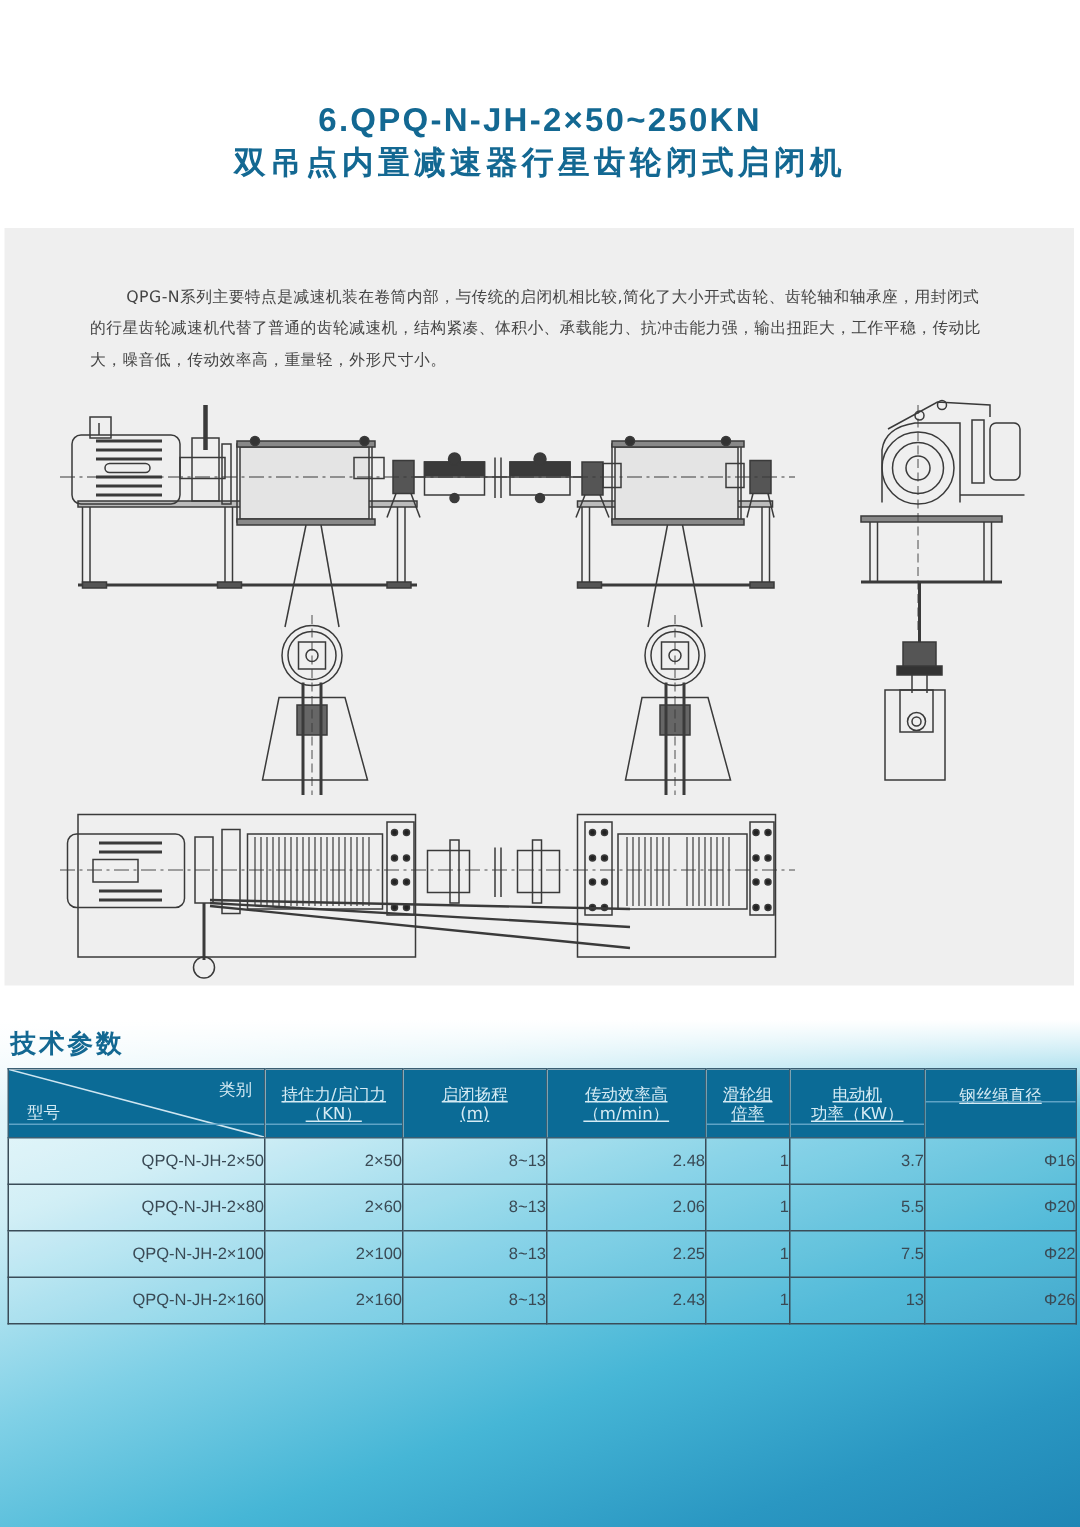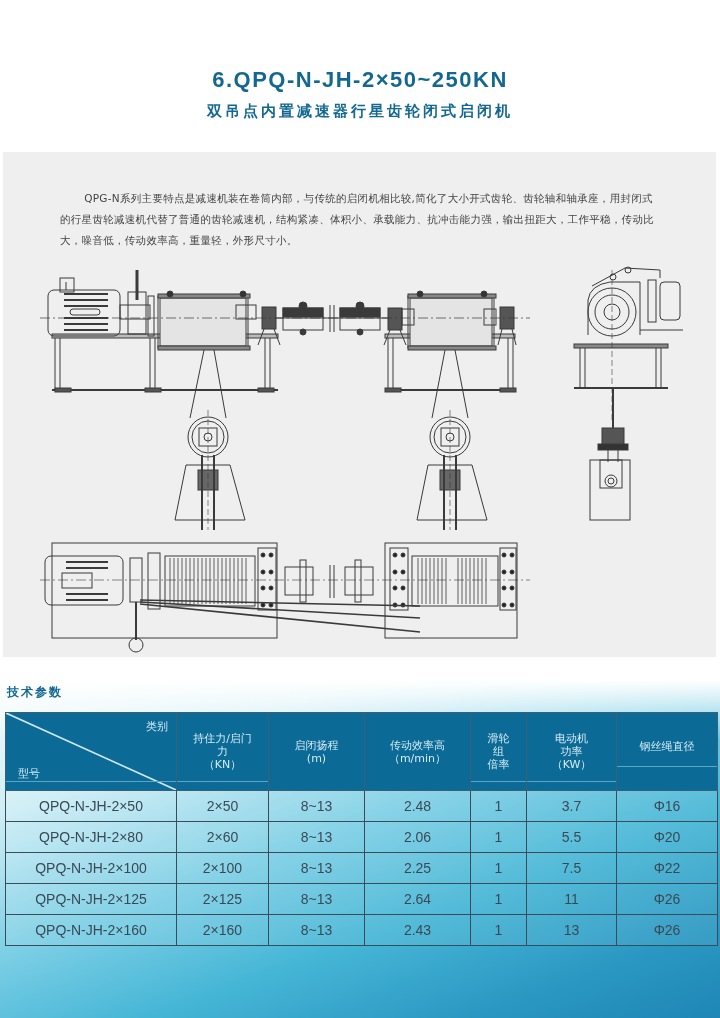--- a/index.html
+++ b/index.html
@@ -6,7 +6,7 @@
     body { width:720px; height:1018px; position:relative; overflow:hidden; background:#ffffff; font-family:"DejaVu Sans", sans-serif; }
     .title-block { position:absolute; top:66px; left:0; width:720px; text-align:center; color:#136892; font-weight:bold; }
     .title-line1 { font-family:"Liberation Sans", sans-serif; font-size:22px; letter-spacing:1.5px; line-height:28px; }
-    .title-line2 { font-size:15px; letter-spacing:3px; line-height:30px; margin-top:2px; }
+    .title-line2 { font-size:21px; letter-spacing:3px; line-height:30px; margin-top:2px;font-family:Liberation Mono, monospace; }
     .panel { position:absolute; left:3px; top:152px; width:713px; height:505px; background:#efefef; }
     .intro { position:absolute; left:60px; top:188px; width:600px; font-size:10.5px; line-height:21px; color:#444; letter-spacing:0.3px; }
     .intro p { margin:0; text-indent:2.3em; }

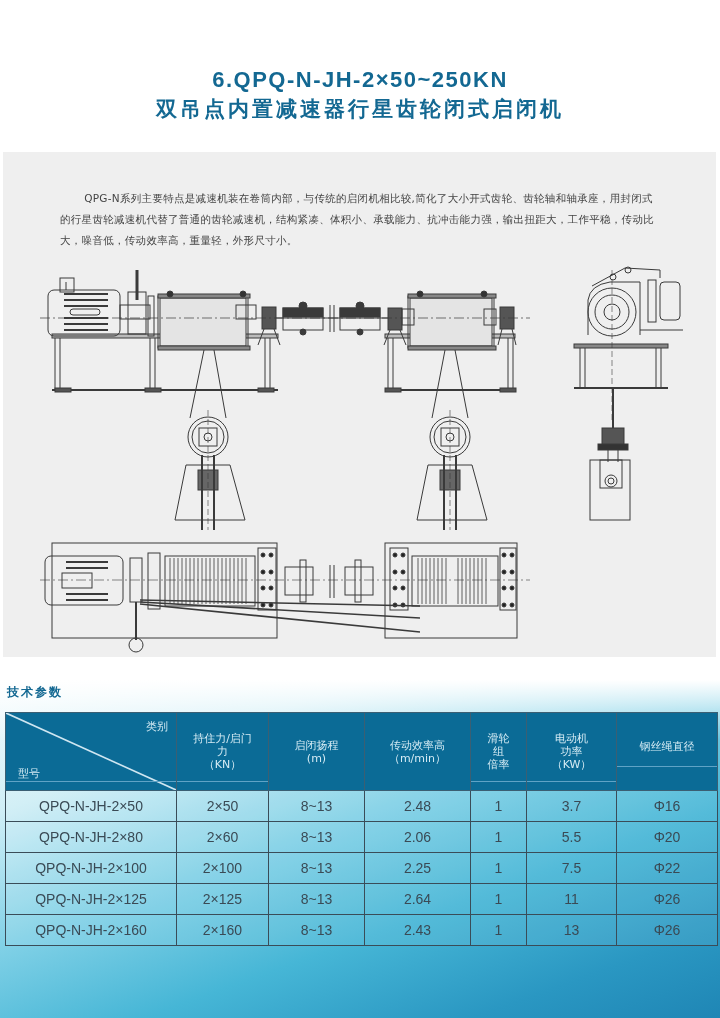--- a/index.html
+++ b/index.html
@@ -19,7 +19,7 @@
         linear-gradient(160deg, #f4fbfd 0%, #cfeef6 22%, #7fd0e6 45%, #46b6d6 65%, #2a97c2 85%, #1f86b5 100%);
     }
     .bg-water-top { position:absolute; left:0; top:680px; width:720px; height:60px; background:linear-gradient(180deg, #ffffff 0%, rgba(255,255,255,0) 100%); }
-    .section-title { position:absolute; left:7px; top:684px; font-size:12px; font-weight:bold; color:#136892; letter-spacing:2px; }
+    .section-title { position:absolute; left:7px; top:684px; font-size:17px; font-weight:bold; color:#136892; letter-spacing:2px; }
     table.spec { position:absolute; left:5px; top:712px; width:712px; border-collapse:collapse; table-layout:fixed; }
     table.spec th { background:#0b6b96; color:#d5ebf4; font-weight:normal; font-size:11px; line-height:13px; height:45px; border:1px solid #3b5f73; padding:16px; position:relative; text-align:center; vertical-align:middle; }
     table.spec th .hl { position:absolute; left:0; right:0; bottom:8px; border-top:1px solid #5fa3c6; }

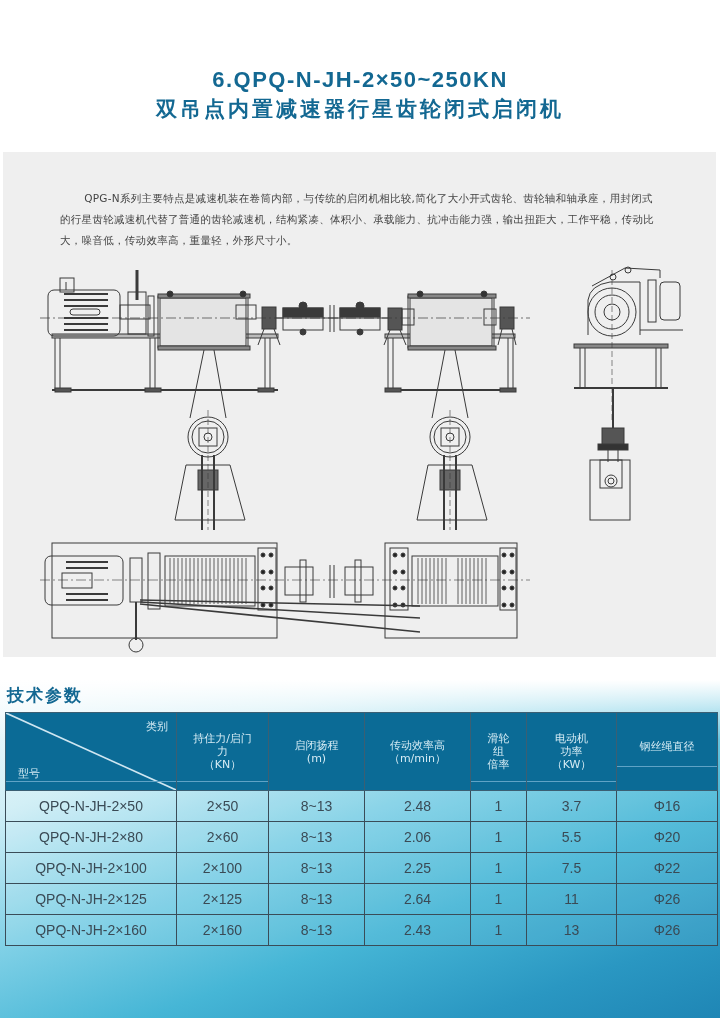--- a/index.html
+++ b/index.html
@@ -21,7 +21,7 @@
     .bg-water-top { position:absolute; left:0; top:680px; width:720px; height:60px; background:linear-gradient(180deg, #ffffff 0%, rgba(255,255,255,0) 100%); }
     .section-title { position:absolute; left:7px; top:684px; font-size:17px; font-weight:bold; color:#136892; letter-spacing:2px; }
     table.spec { position:absolute; left:5px; top:712px; width:712px; border-collapse:collapse; table-layout:fixed; }
-    table.spec th { background:#0b6b96; color:#d5ebf4; font-weight:normal; font-size:11px; line-height:13px; height:45px; border:1px solid #3b5f73; padding:16px; position:relative; text-align:center; vertical-align:middle; }
+    table.spec th { background:#0b6b96; color:#d5ebf4; font-weight:normal; font-size:11px; line-height:13px; height:45px; border:1px solid #3b5f73; padding:0; position:relative; text-align:center; vertical-align:middle;text-decoration:underline; }
     table.spec th .hl { position:absolute; left:0; right:0; bottom:8px; border-top:1px solid #5fa3c6; }
     table.spec td { font-family:"Liberation Sans", sans-serif; font-size:14px; color:#3a4a55; text-align:center; height:30px; border:1px solid #3a4c58; padding:0; background:rgba(255,255,255,0.08); }
     .diag-cell { overflow:hidden; }

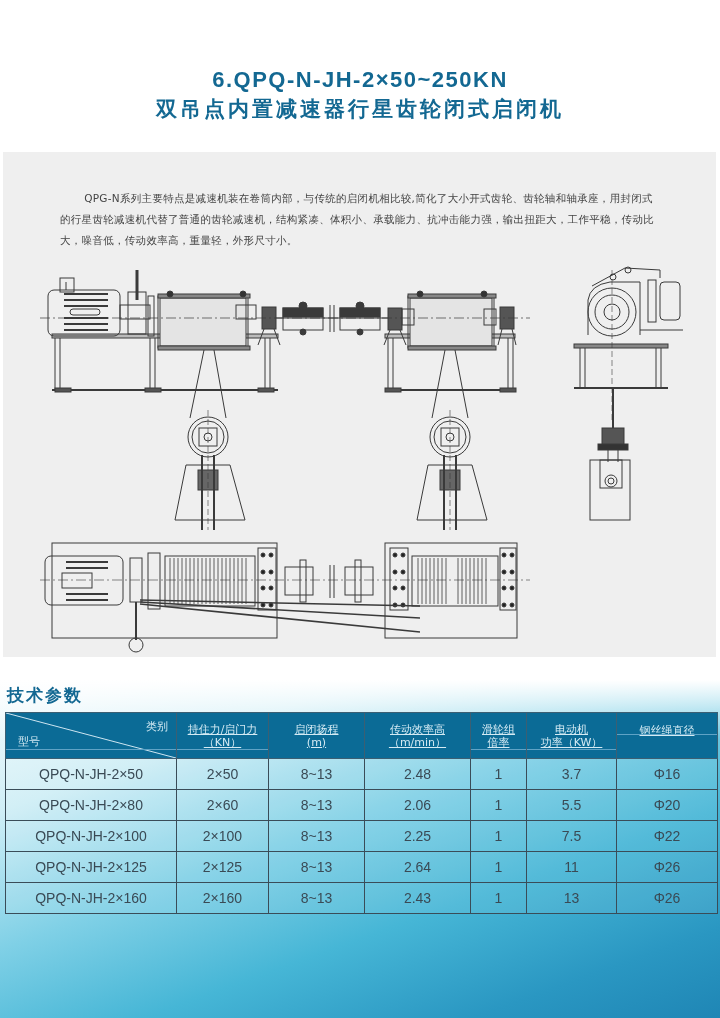--- a/index.html
+++ b/index.html
@@ -23,7 +23,7 @@
     table.spec { position:absolute; left:5px; top:712px; width:712px; border-collapse:collapse; table-layout:fixed; }
     table.spec th { background:#0b6b96; color:#d5ebf4; font-weight:normal; font-size:11px; line-height:13px; height:45px; border:1px solid #3b5f73; padding:0; position:relative; text-align:center; vertical-align:middle;text-decoration:underline; }
     table.spec th .hl { position:absolute; left:0; right:0; bottom:8px; border-top:1px solid #5fa3c6; }
-    table.spec td { font-family:"Liberation Sans", sans-serif; font-size:14px; color:#3a4a55; text-align:center; height:30px; border:1px solid #3a4c58; padding:0; background:rgba(255,255,255,0.08); }
+    table.spec td { font-family:"Liberation Sans", sans-serif; font-size:11px; color:#3a4a55; text-align:right; height:30px; border:1px solid #3a4c58; padding:0; background:rgba(255,255,255,0.08); }
     .diag-cell { overflow:hidden; }
     .diag-cell svg { position:absolute; left:0; top:0; width:100%; height:100%; }
     .diag-top { position:absolute; right:8px; top:7px; }

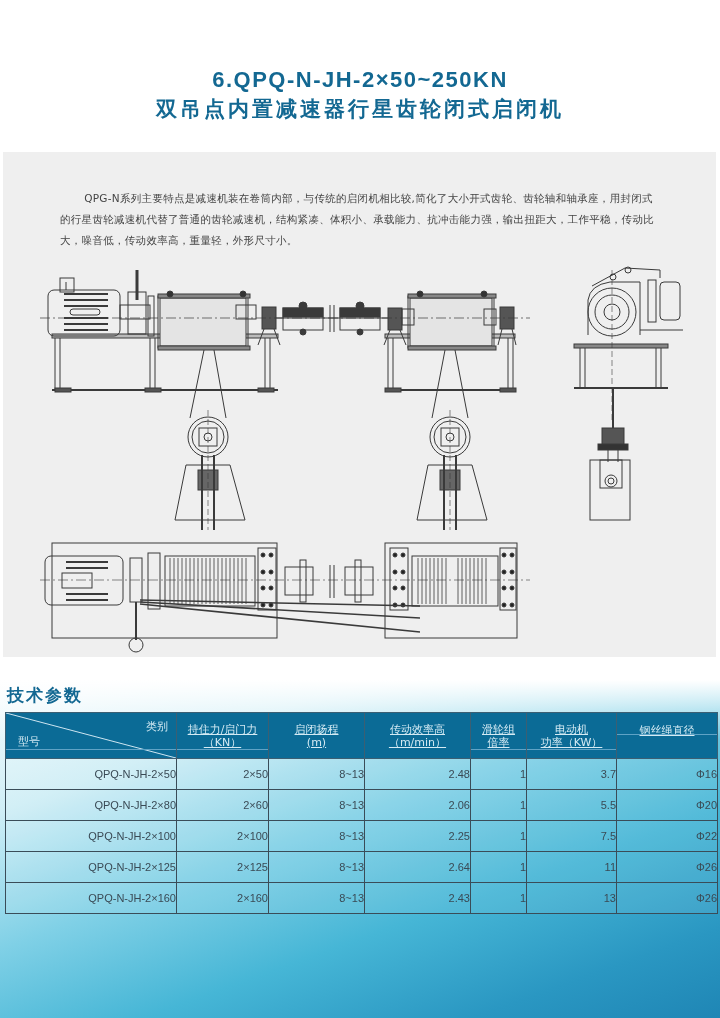--- a/index.html
+++ b/index.html
@@ -371,15 +371,6 @@
       <td>Φ22</td>
     </tr>
     <tr>
-      <td>QPQ-N-JH-2×125</td>
-      <td>2×125</td>
-      <td>8~13</td>
-      <td>2.64</td>
-      <td>1</td>
-      <td>11</td>
-      <td>Φ26</td>
-    </tr>
-    <tr>
       <td>QPQ-N-JH-2×160</td>
       <td>2×160</td>
       <td>8~13</td>

